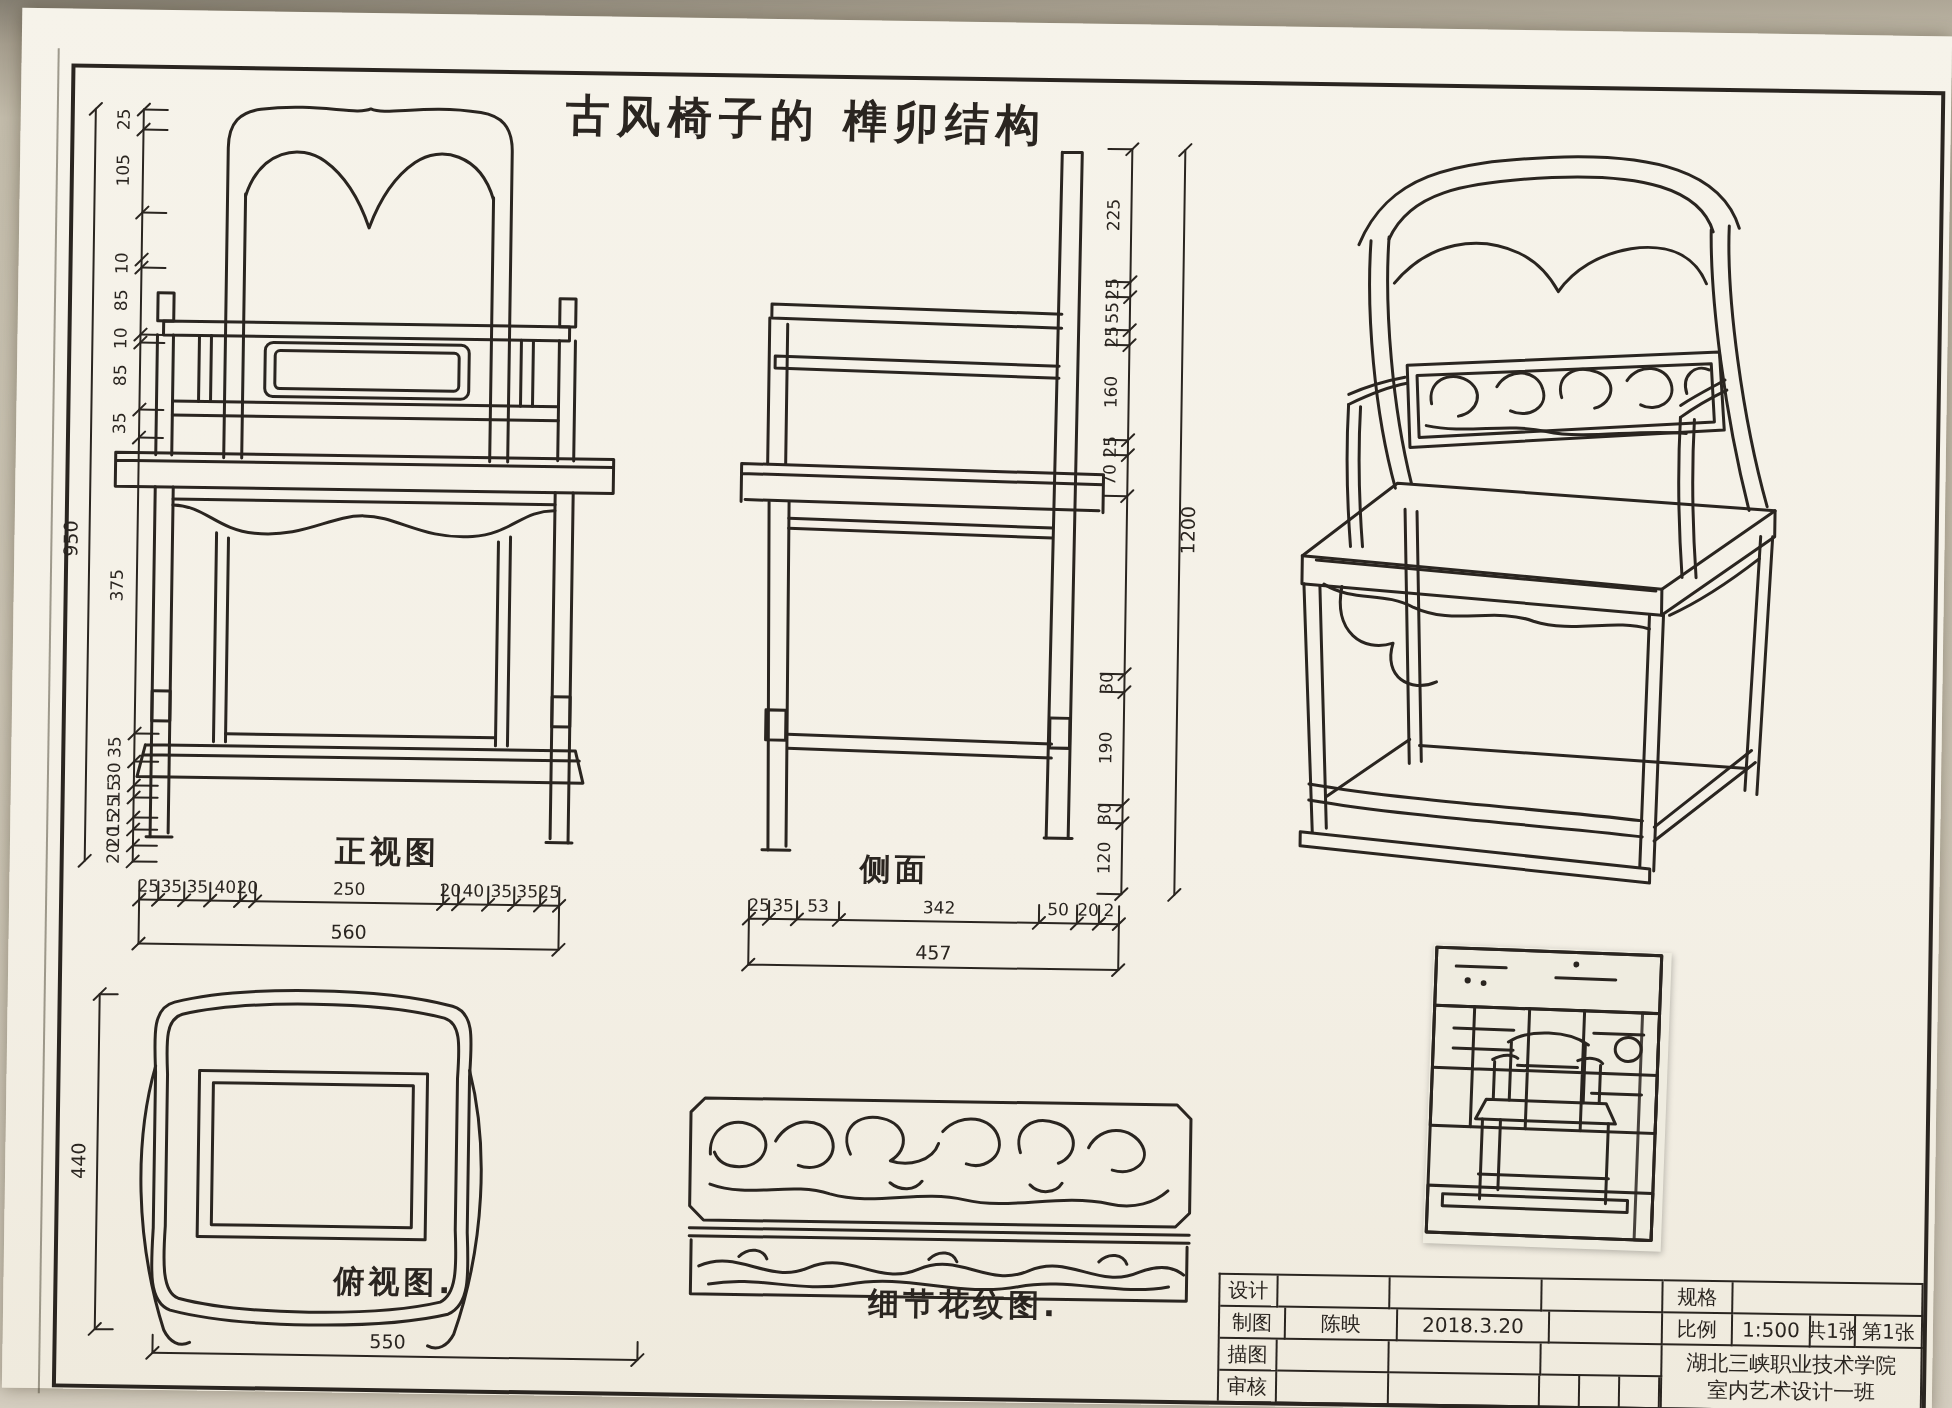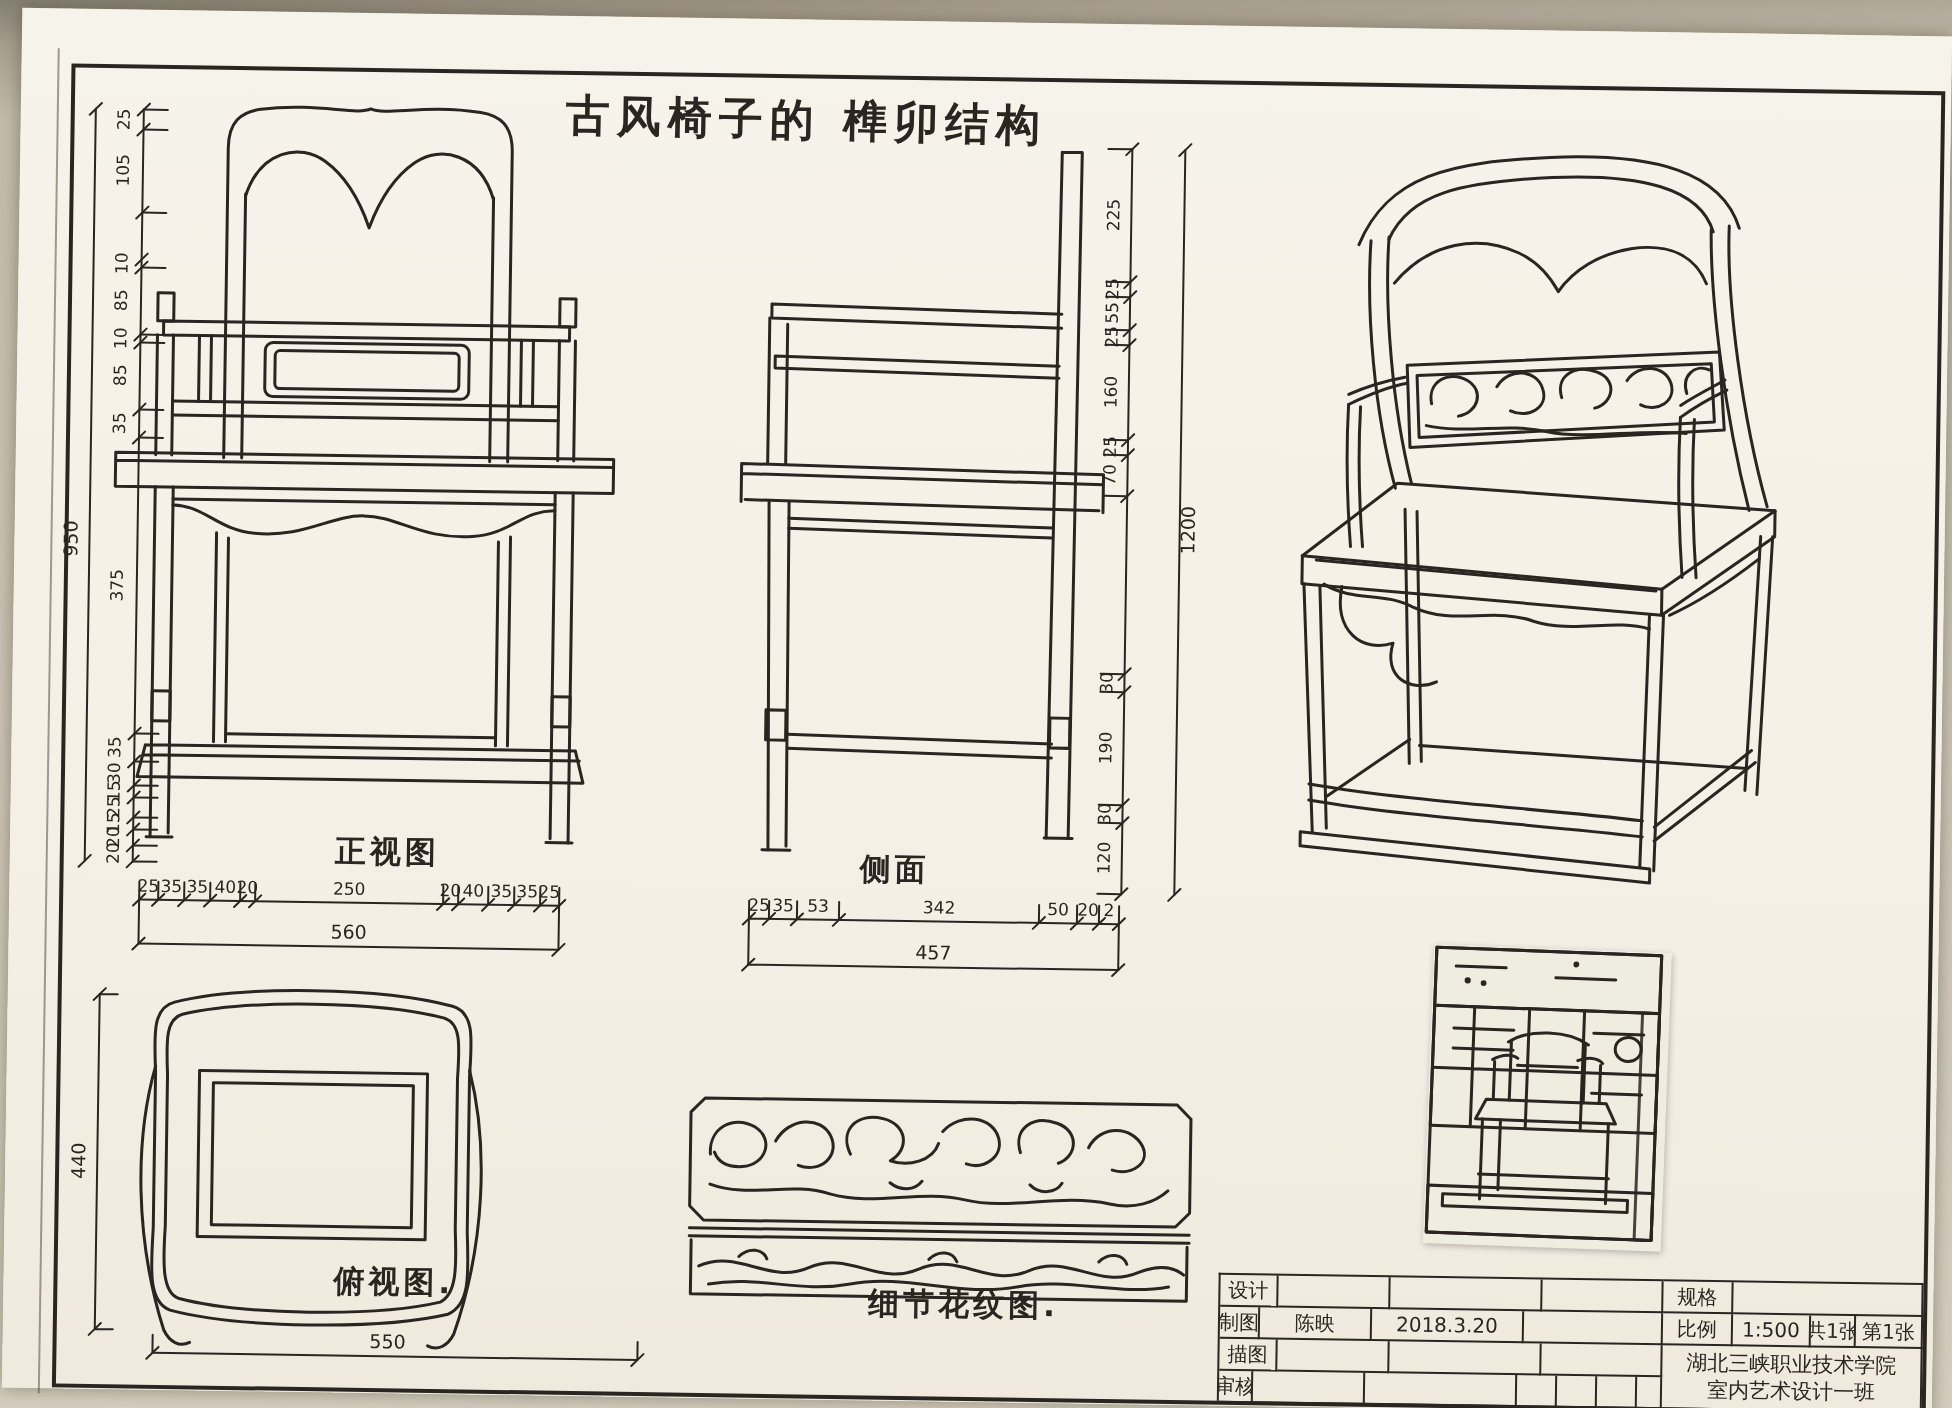--- a/index.html
+++ b/index.html
@@ -338,7 +338,7 @@
         <div class="tb-cell" style="flex:1"></div>
       </div>
       <div class="tb-row">
-        <div class="tb-cell" style="width:40px">制图</div>
+        <div class="tb-cell" style="width:66px">制图</div>
         <div class="tb-cell" style="width:112px">陈映</div>
         <div class="tb-cell" style="width:152px">2018.3.20</div>
         <div class="tb-cell" style="flex:1"></div>

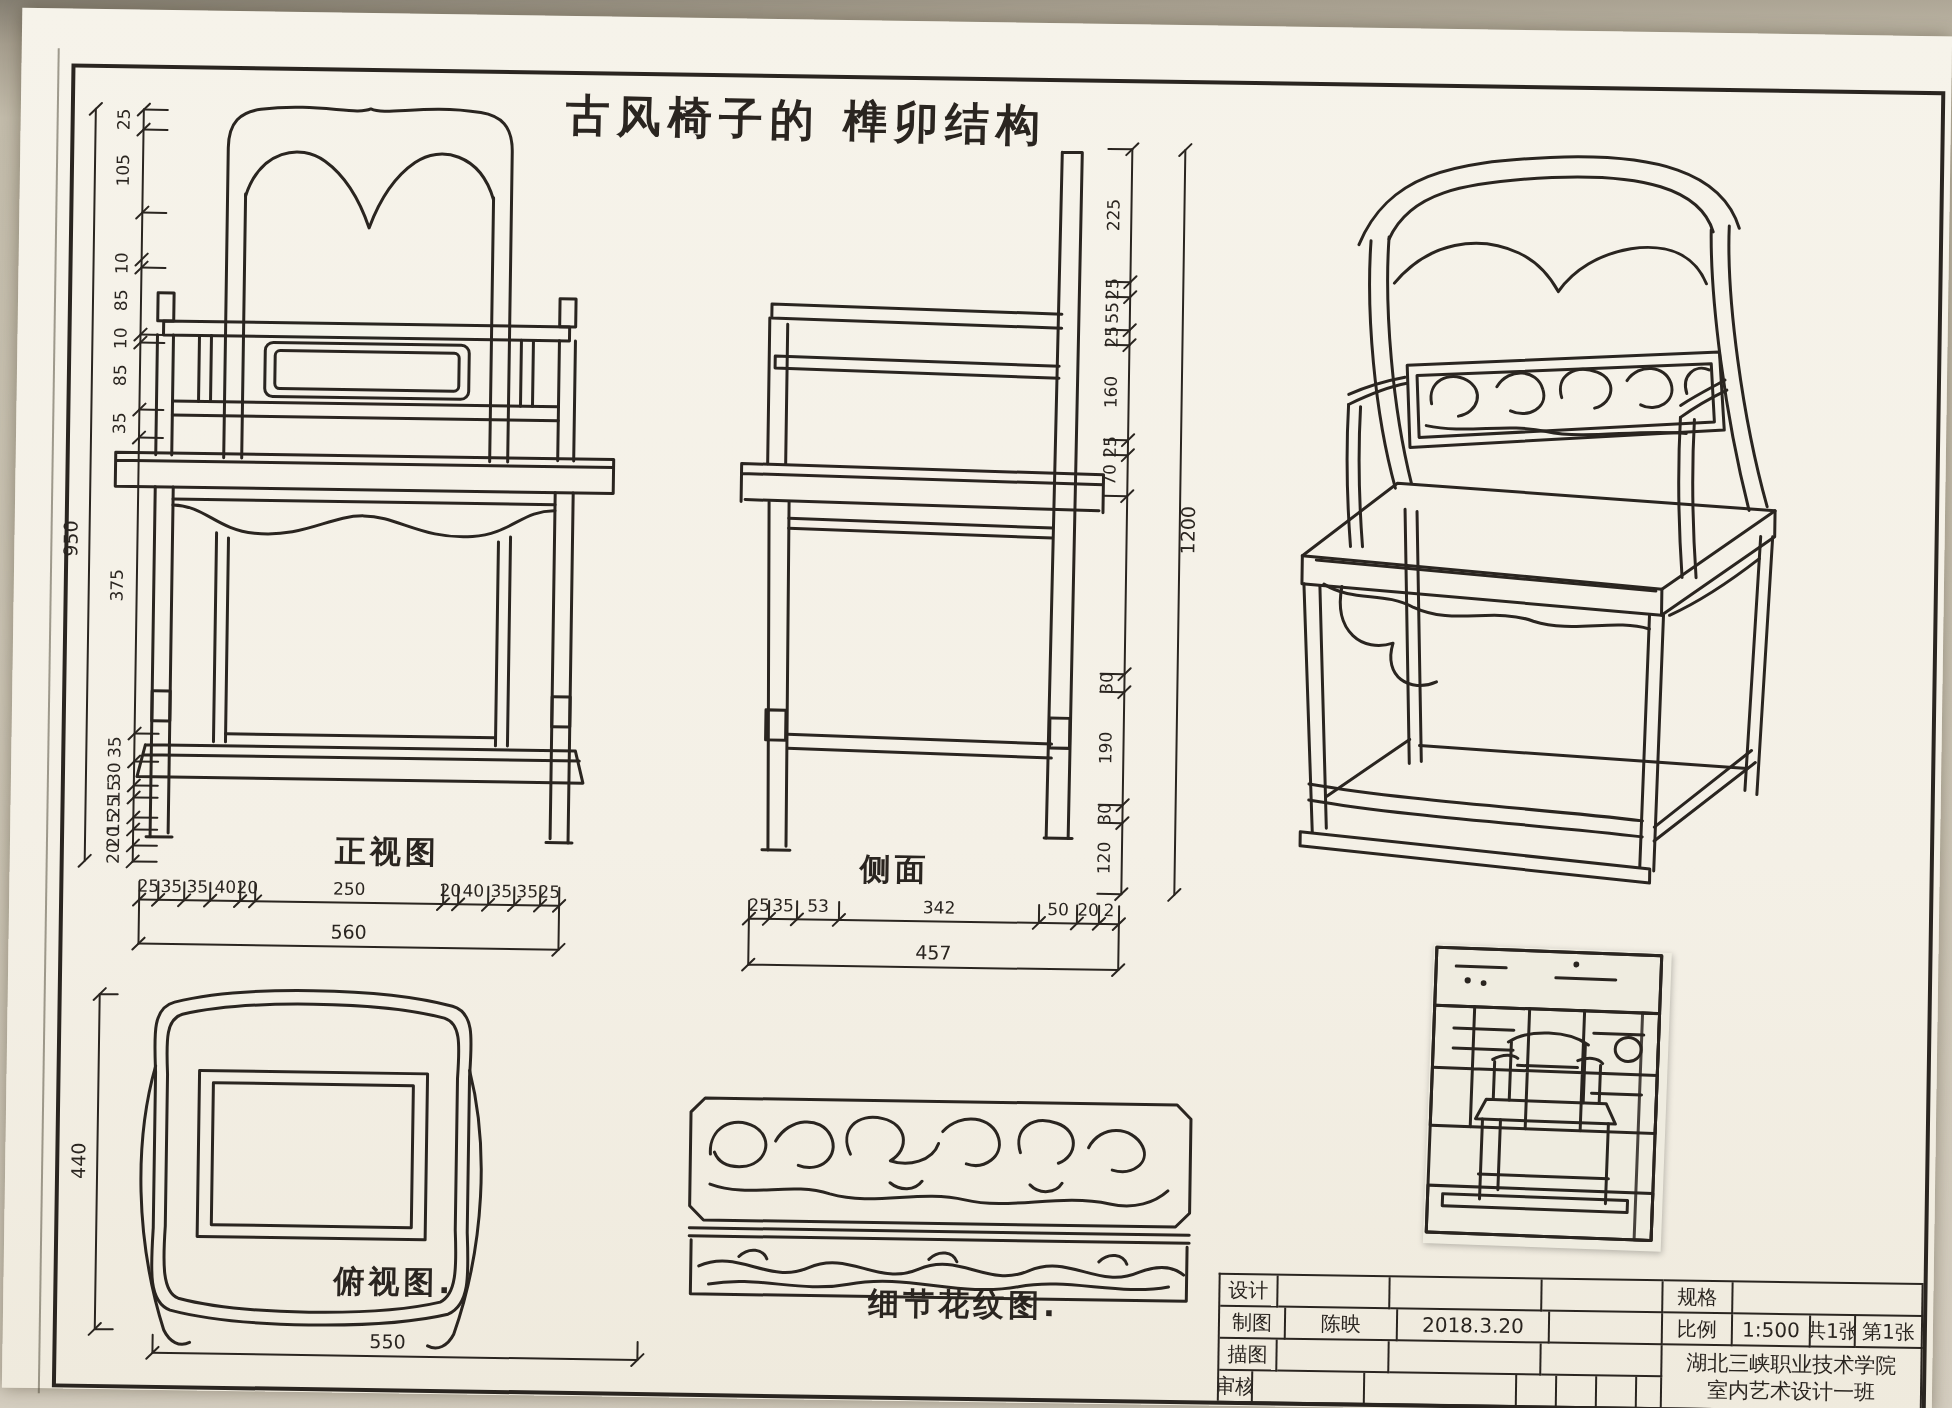--- a/index.html
+++ b/index.html
@@ -350,7 +350,7 @@
         <div class="tb-cell" style="flex:1"></div>
       </div>
       <div class="tb-row">
-        <div class="tb-cell" style="width:34px">审核</div>
+        <div class="tb-cell" style="width:58px">审核</div>
         <div class="tb-cell" style="width:112px"></div>
         <div class="tb-cell" style="width:152px"></div>
         <div class="tb-cell" style="width:40px"></div>

